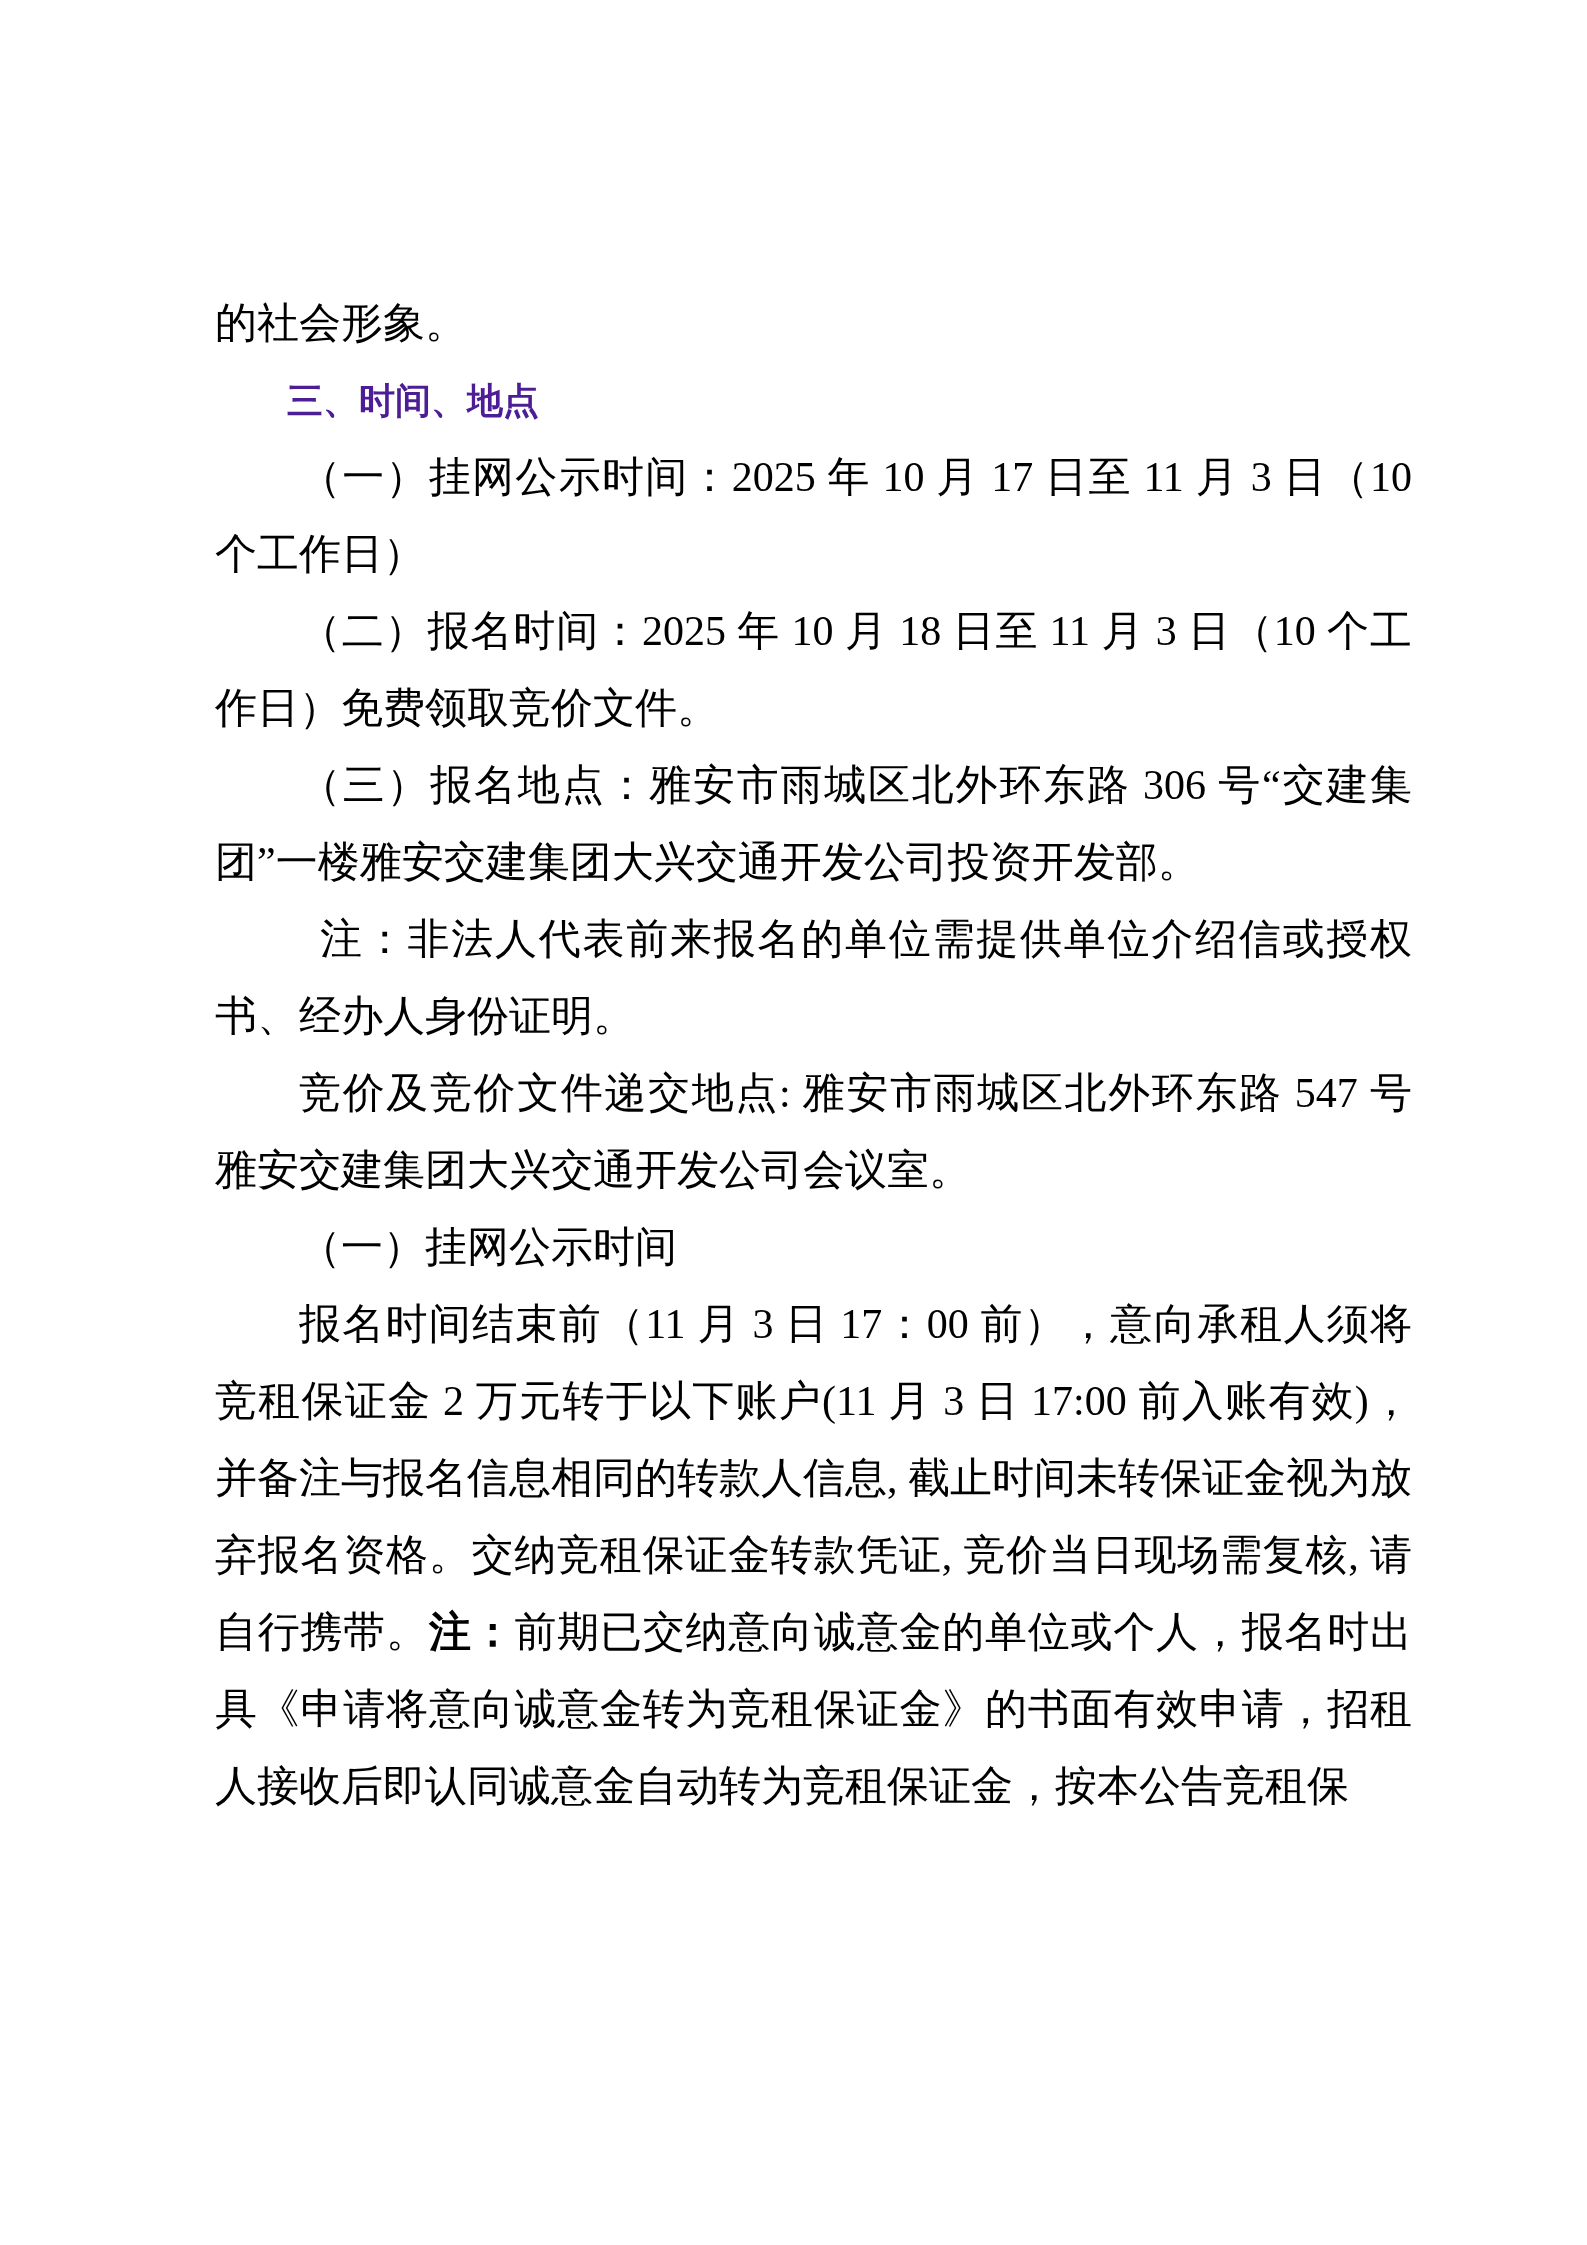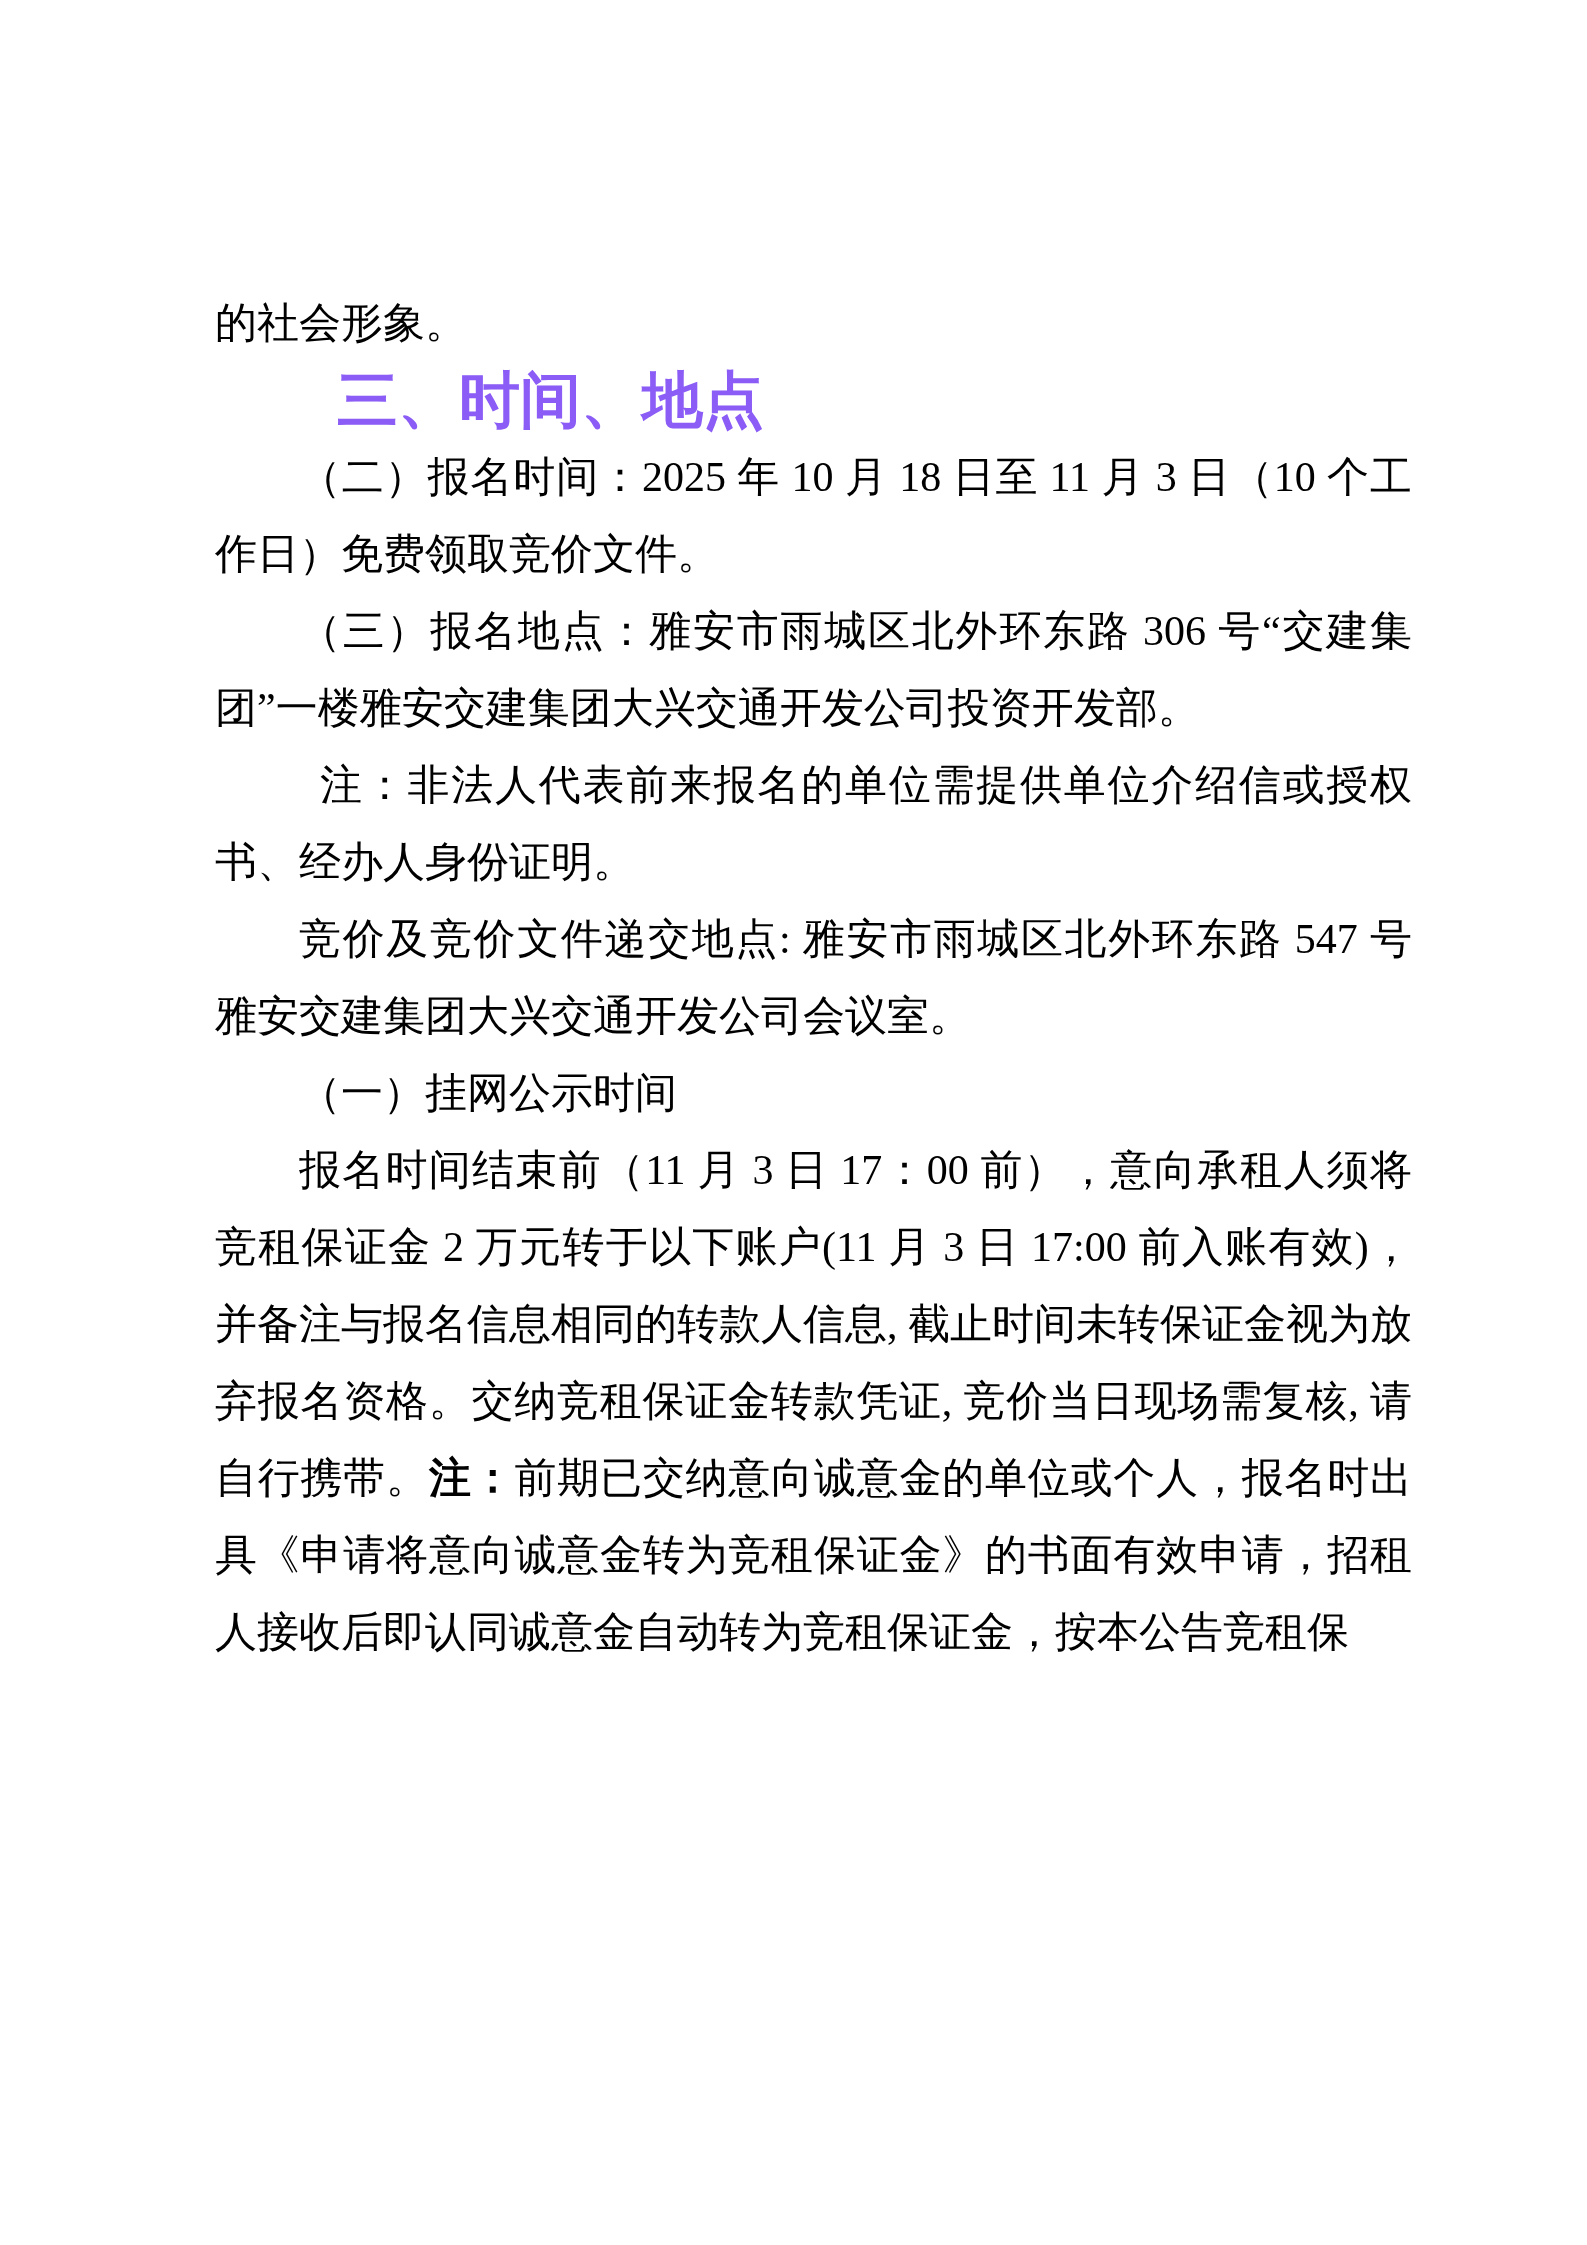--- a/index.html
+++ b/index.html
@@ -48,11 +48,11 @@
   }
   .heading-par {
     font-family: "Liberation Sans", "DejaVu Sans", sans-serif;
-    font-size: 61px;
+    font-size: 36px;
     line-height: 77px;
     font-weight: bold;
     text-indent: 2em;
-    color: #8b5cf6;
+    color: #4c1d95;
   }
 </style>
 </head>

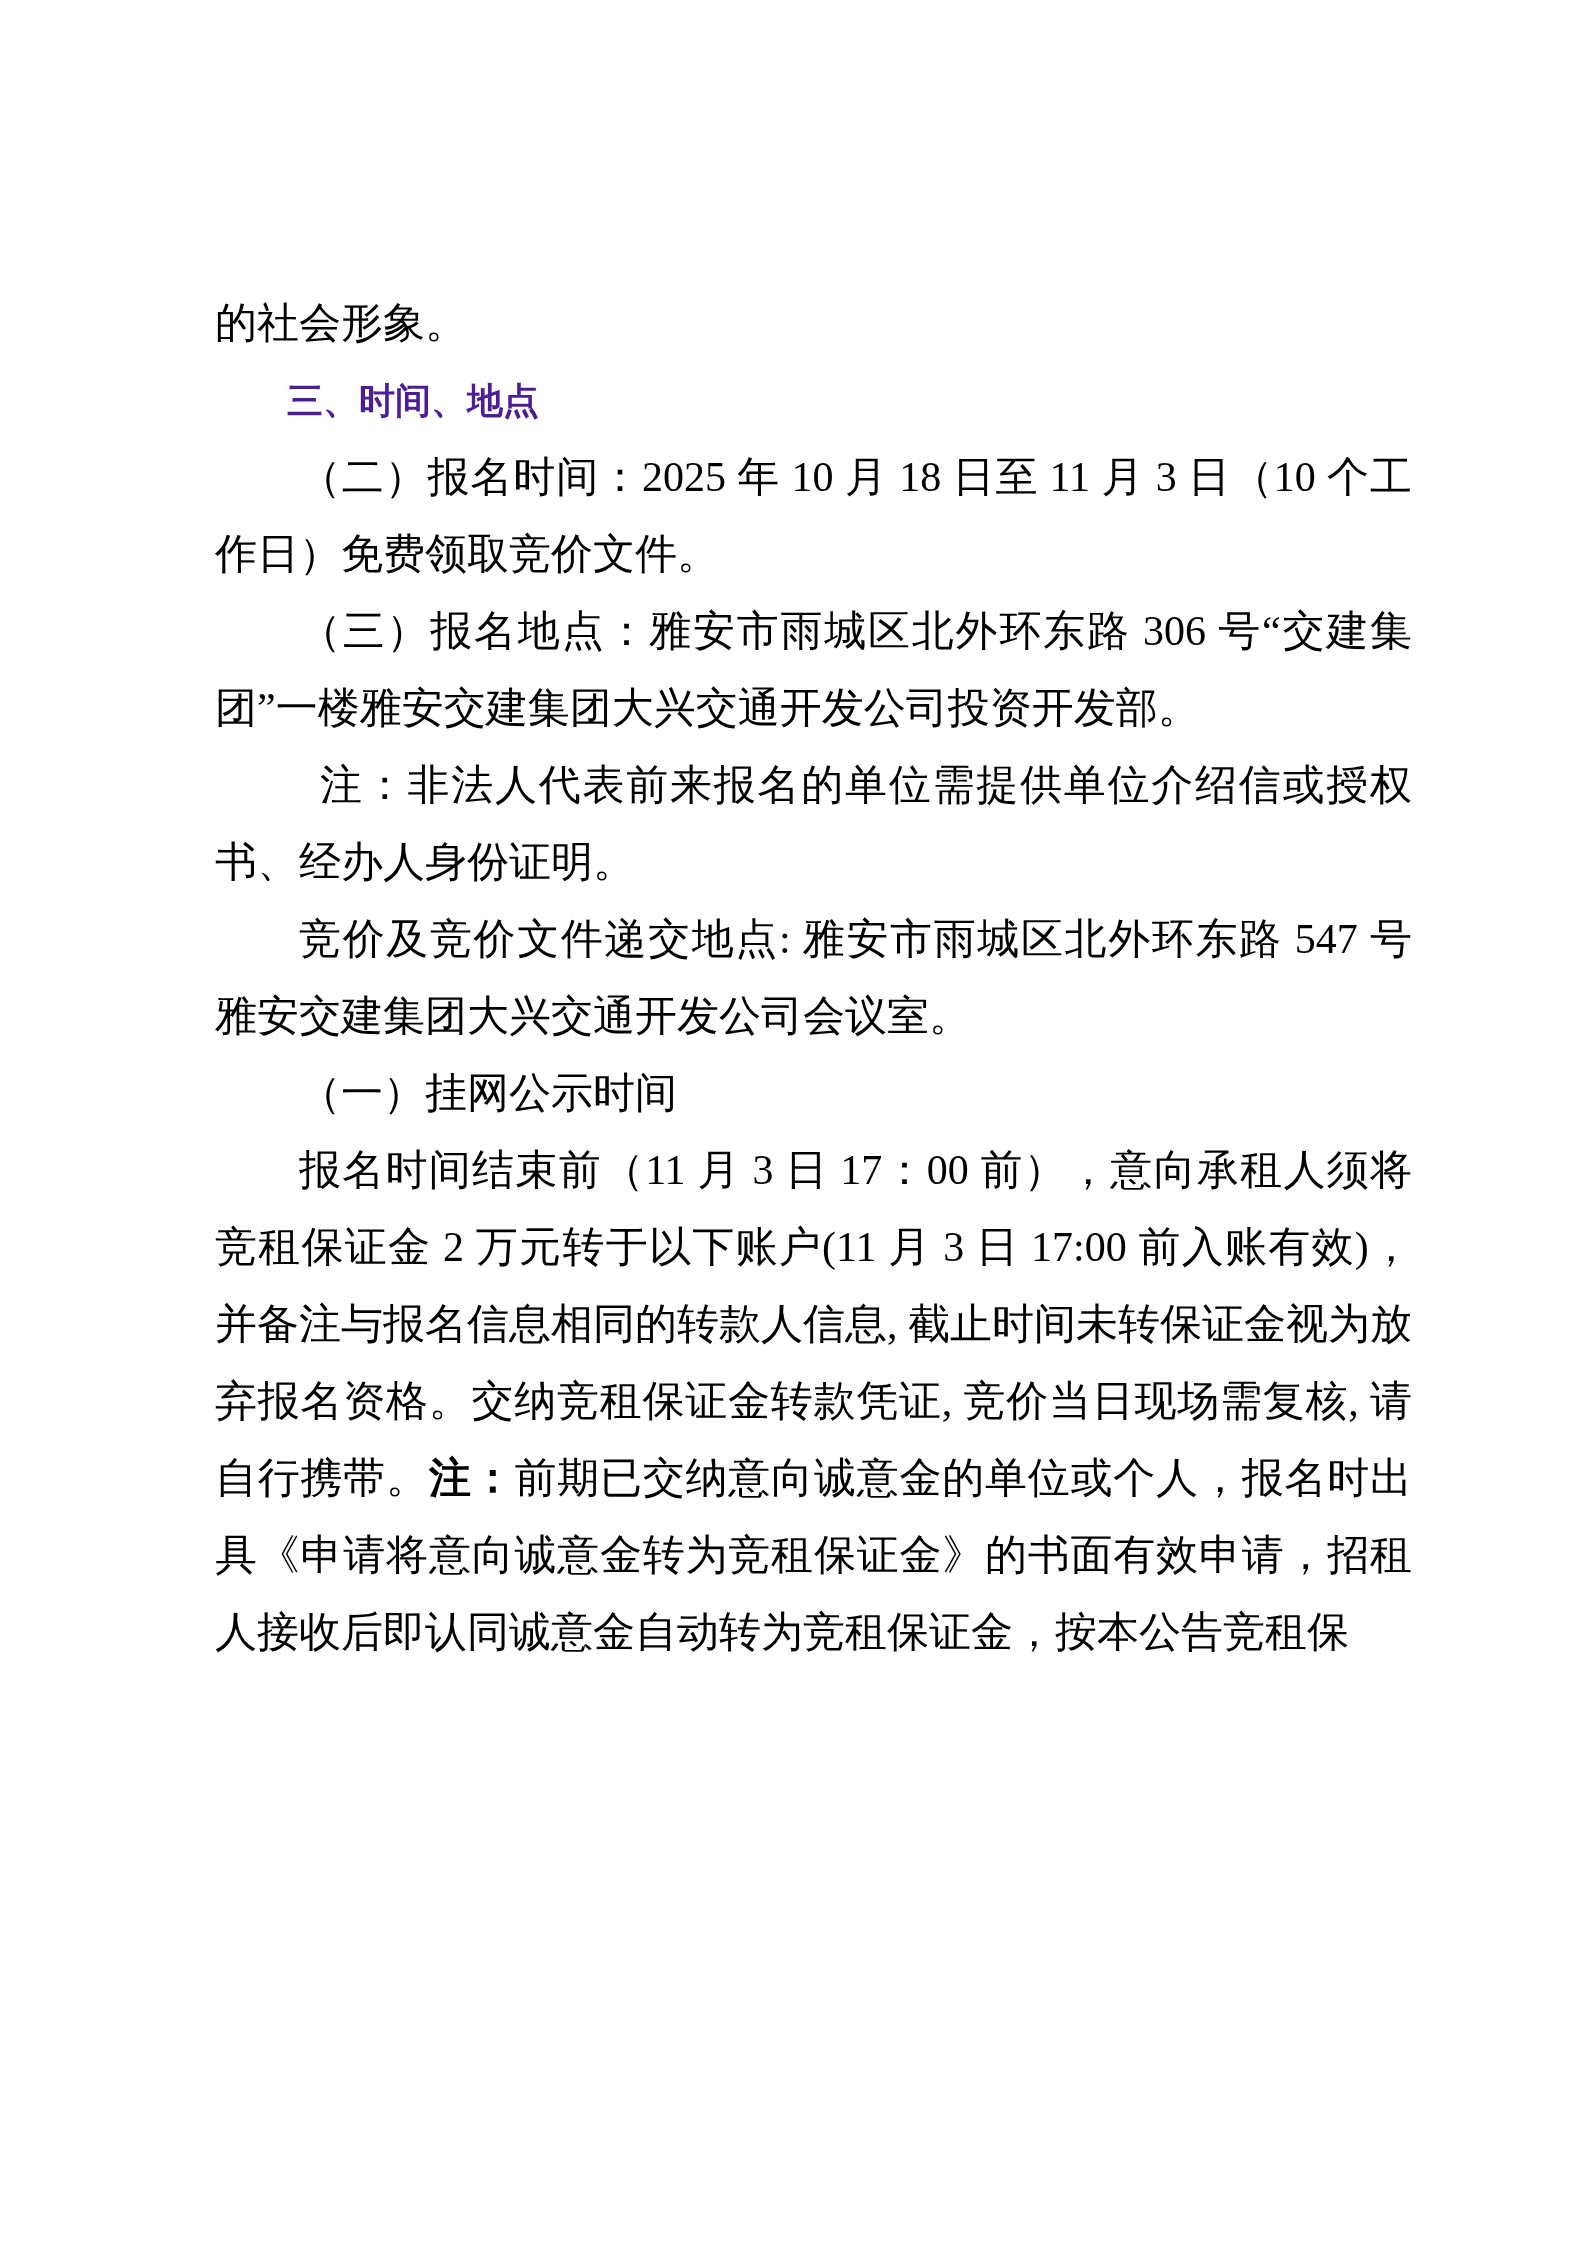--- a/index.html
+++ b/index.html
@@ -64,6 +64,7 @@
 
   <h2 class="heading-par">三、时间、地点</h2>
 
+  <p class="body-par">（一）挂网公示时间：2025 年 10 月 17 日至 11 月 3 日（10 个工作日）</p>
 
   <p class="body-par">（二）报名时间：2025 年 10 月 18 日至 11 月 3 日（10 个工作日）免费领取竞价文件。</p>
 

